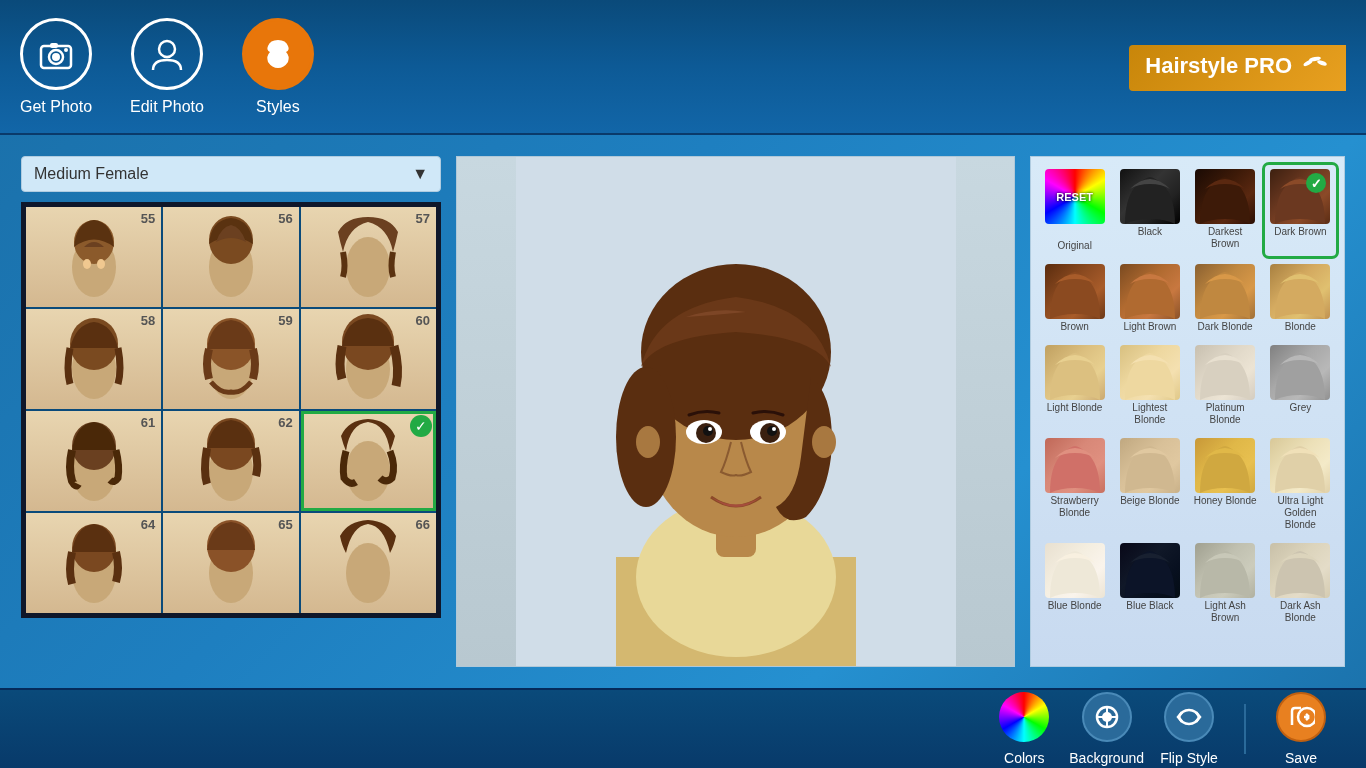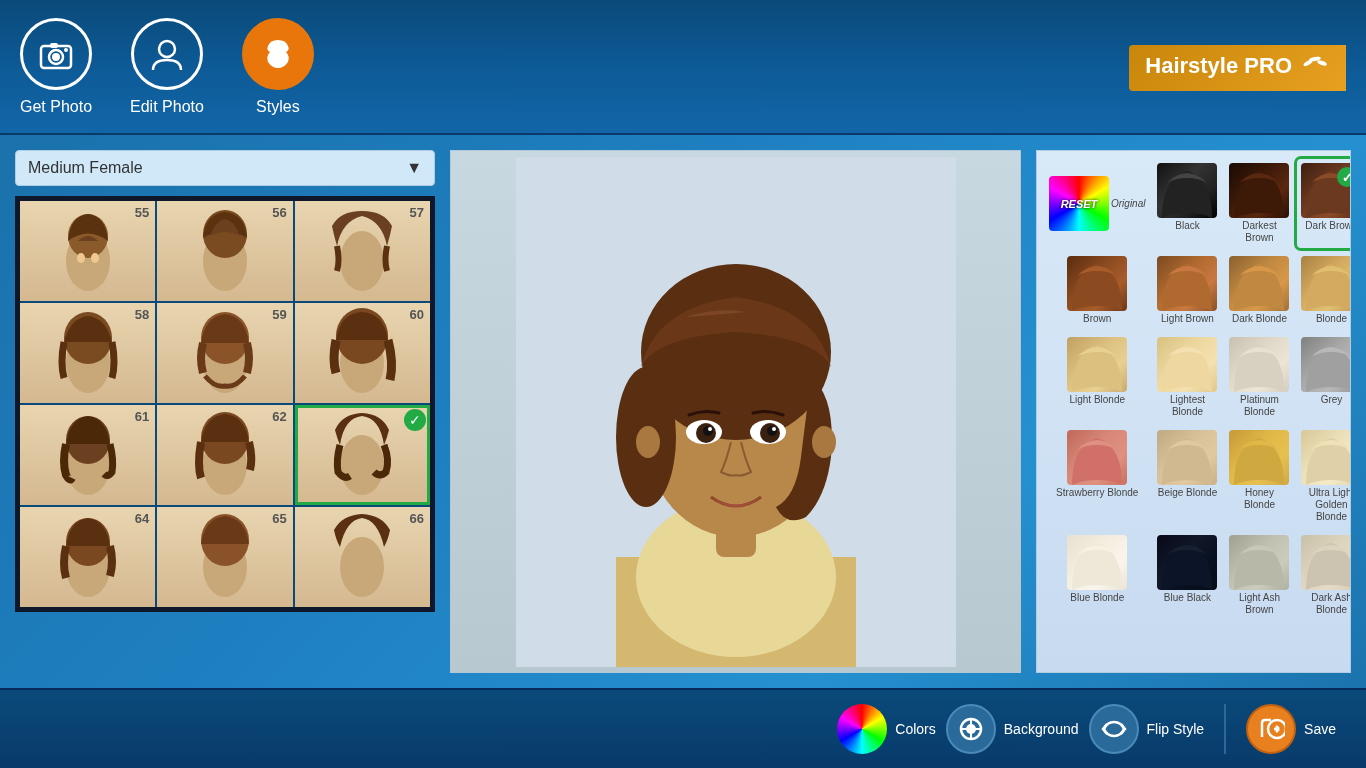--- a/index.html
+++ b/index.html
@@ -77,7 +77,7 @@
     .main {
       display: flex;
       height: calc(768px - 135px - 80px);
-      padding: 15px;
+      padding: 21px;
       gap: 15px;
     }
 

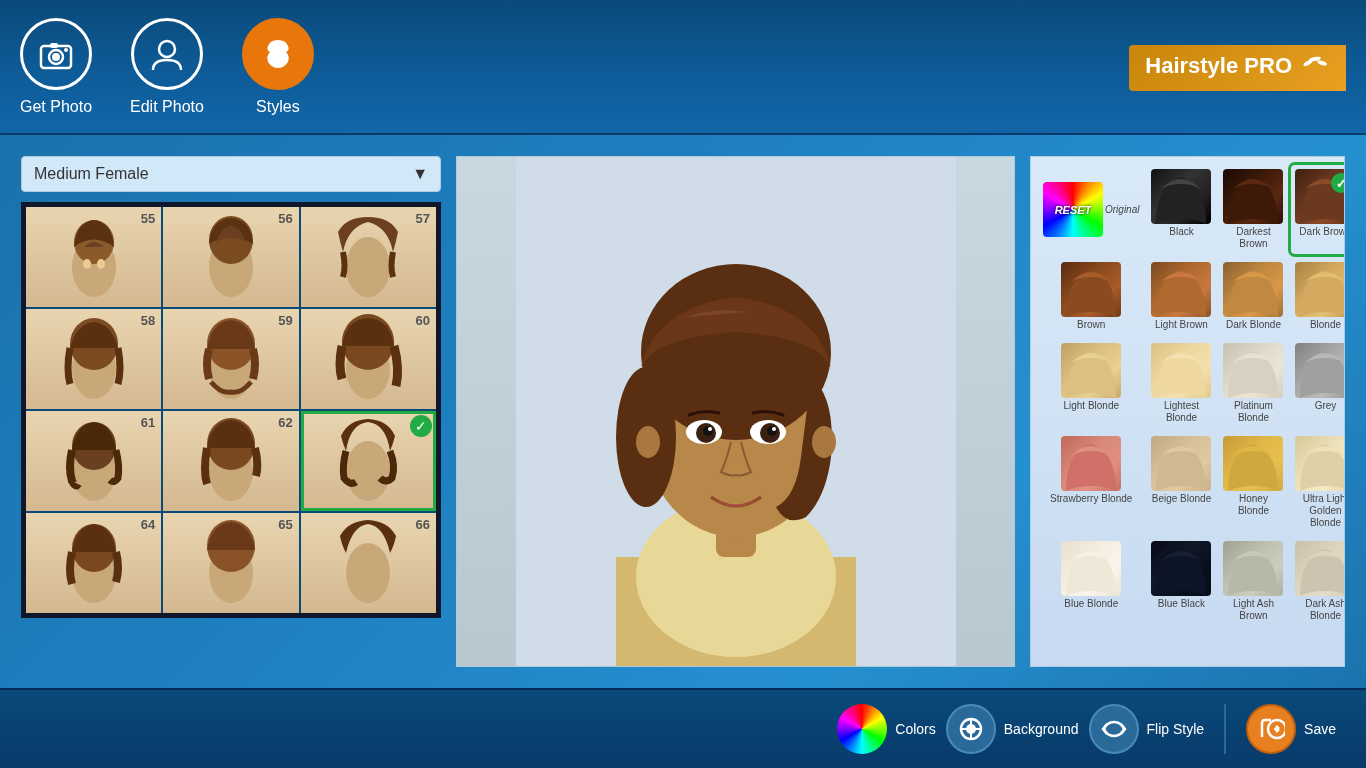--- a/index.html
+++ b/index.html
@@ -216,12 +216,11 @@
     }
     .reset-cell {
       display: flex;
-      flex-direction: row;
-      align-items: center;
-      gap: 2px;
+      flex-direction: column;
+      align-items: center;
+      gap: 16px;
       cursor: pointer;
       padding: 4px;
-      font-style: italic;
     }
     .reset-swatch {
       width: 60px;

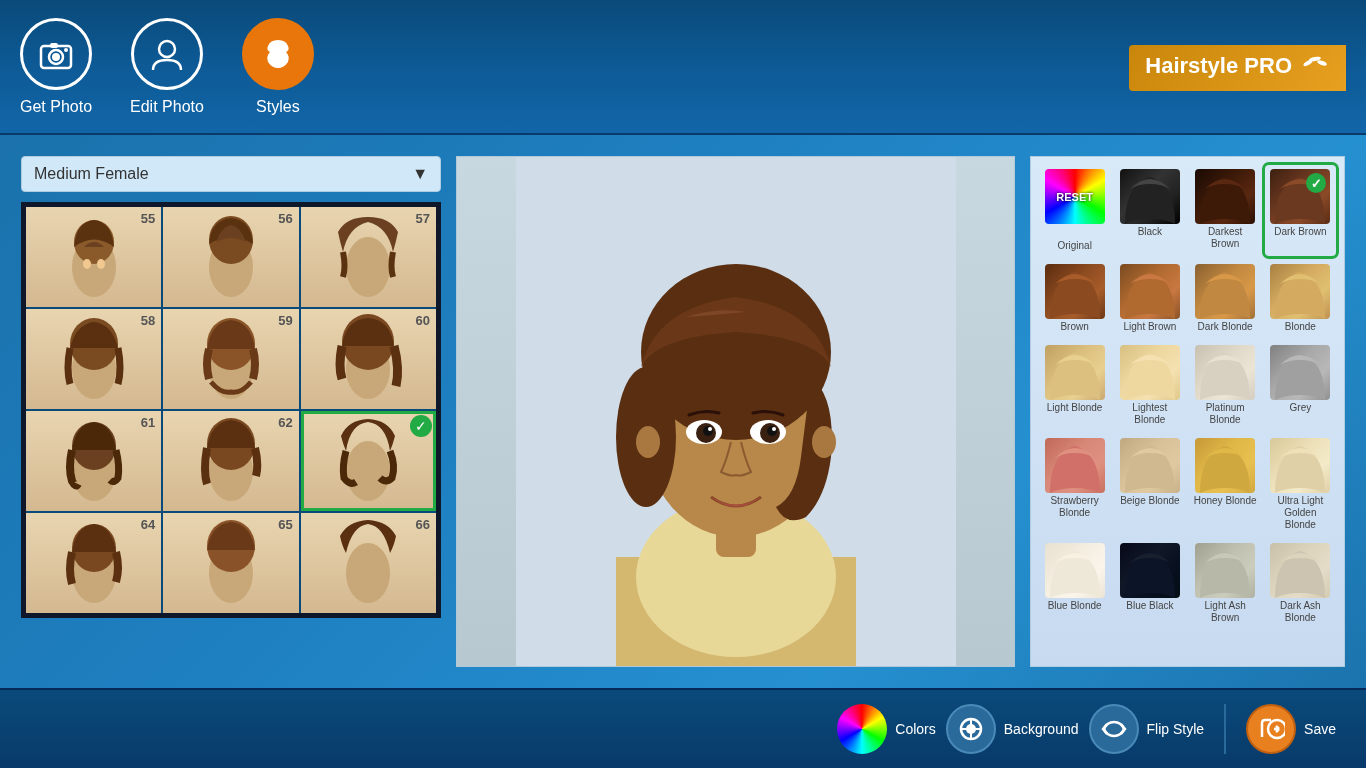--- a/index.html
+++ b/index.html
@@ -255,7 +255,7 @@
     }
     .bottom-btn {
       display: flex;
-      flex-direction: row;
+      flex-direction: column;
       align-items: center;
       gap: 8px;
       cursor: pointer;

